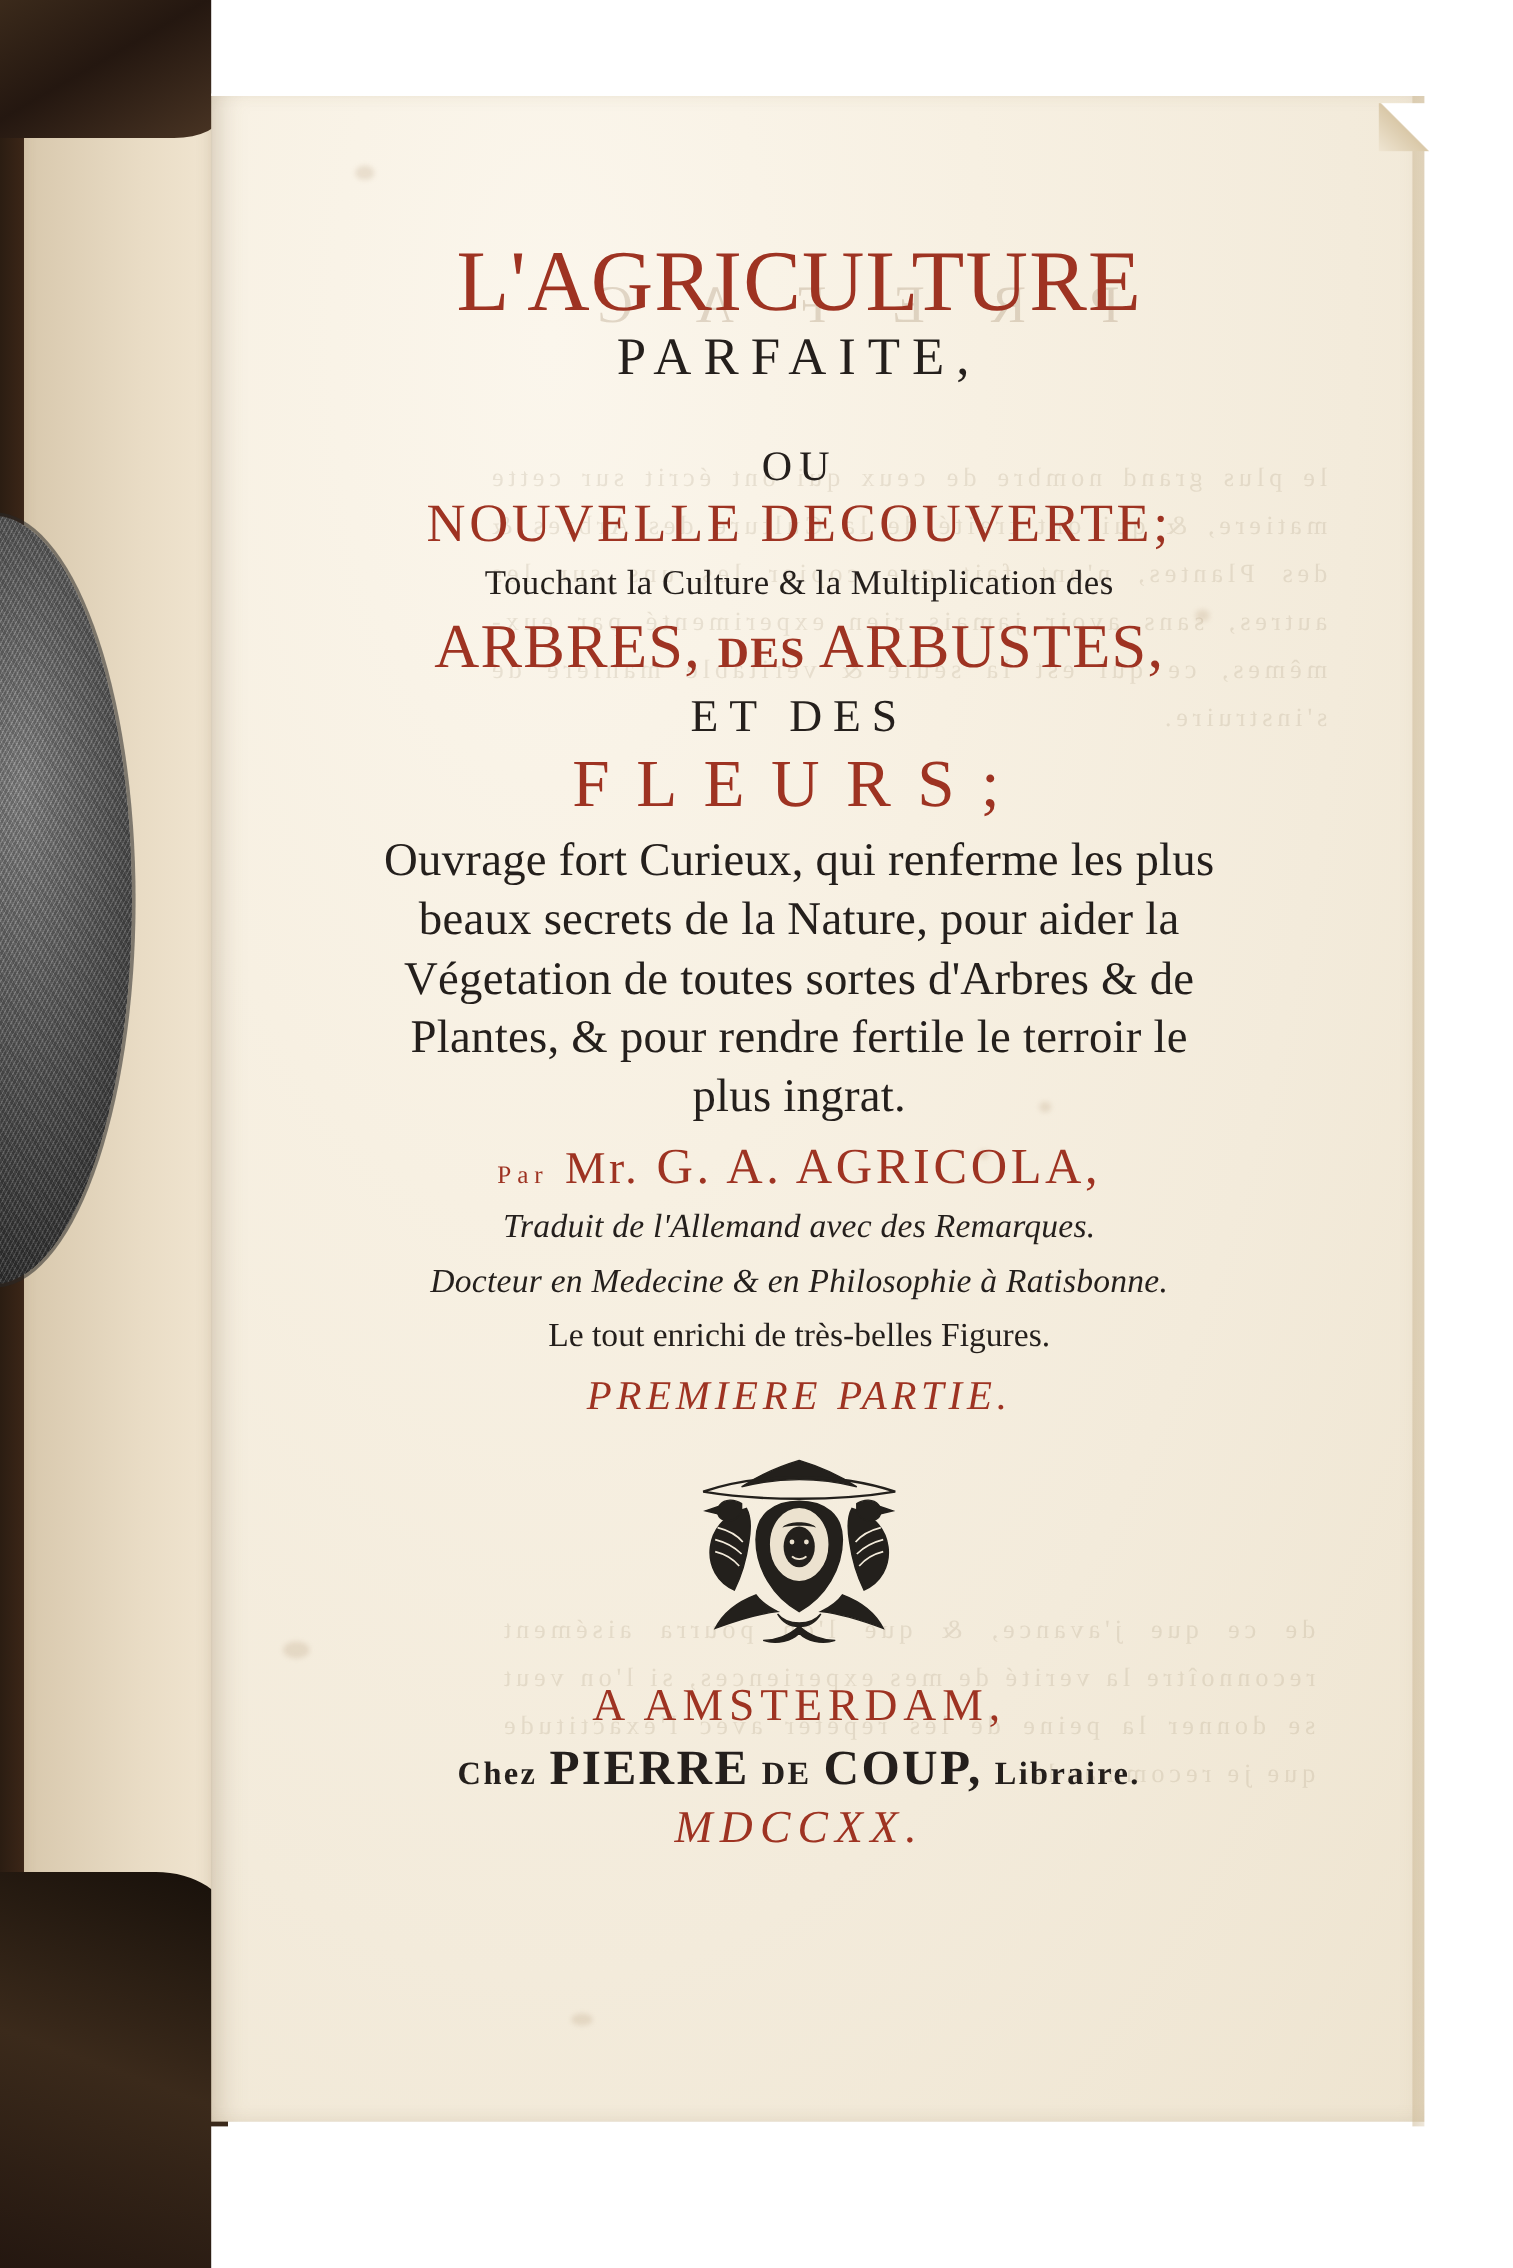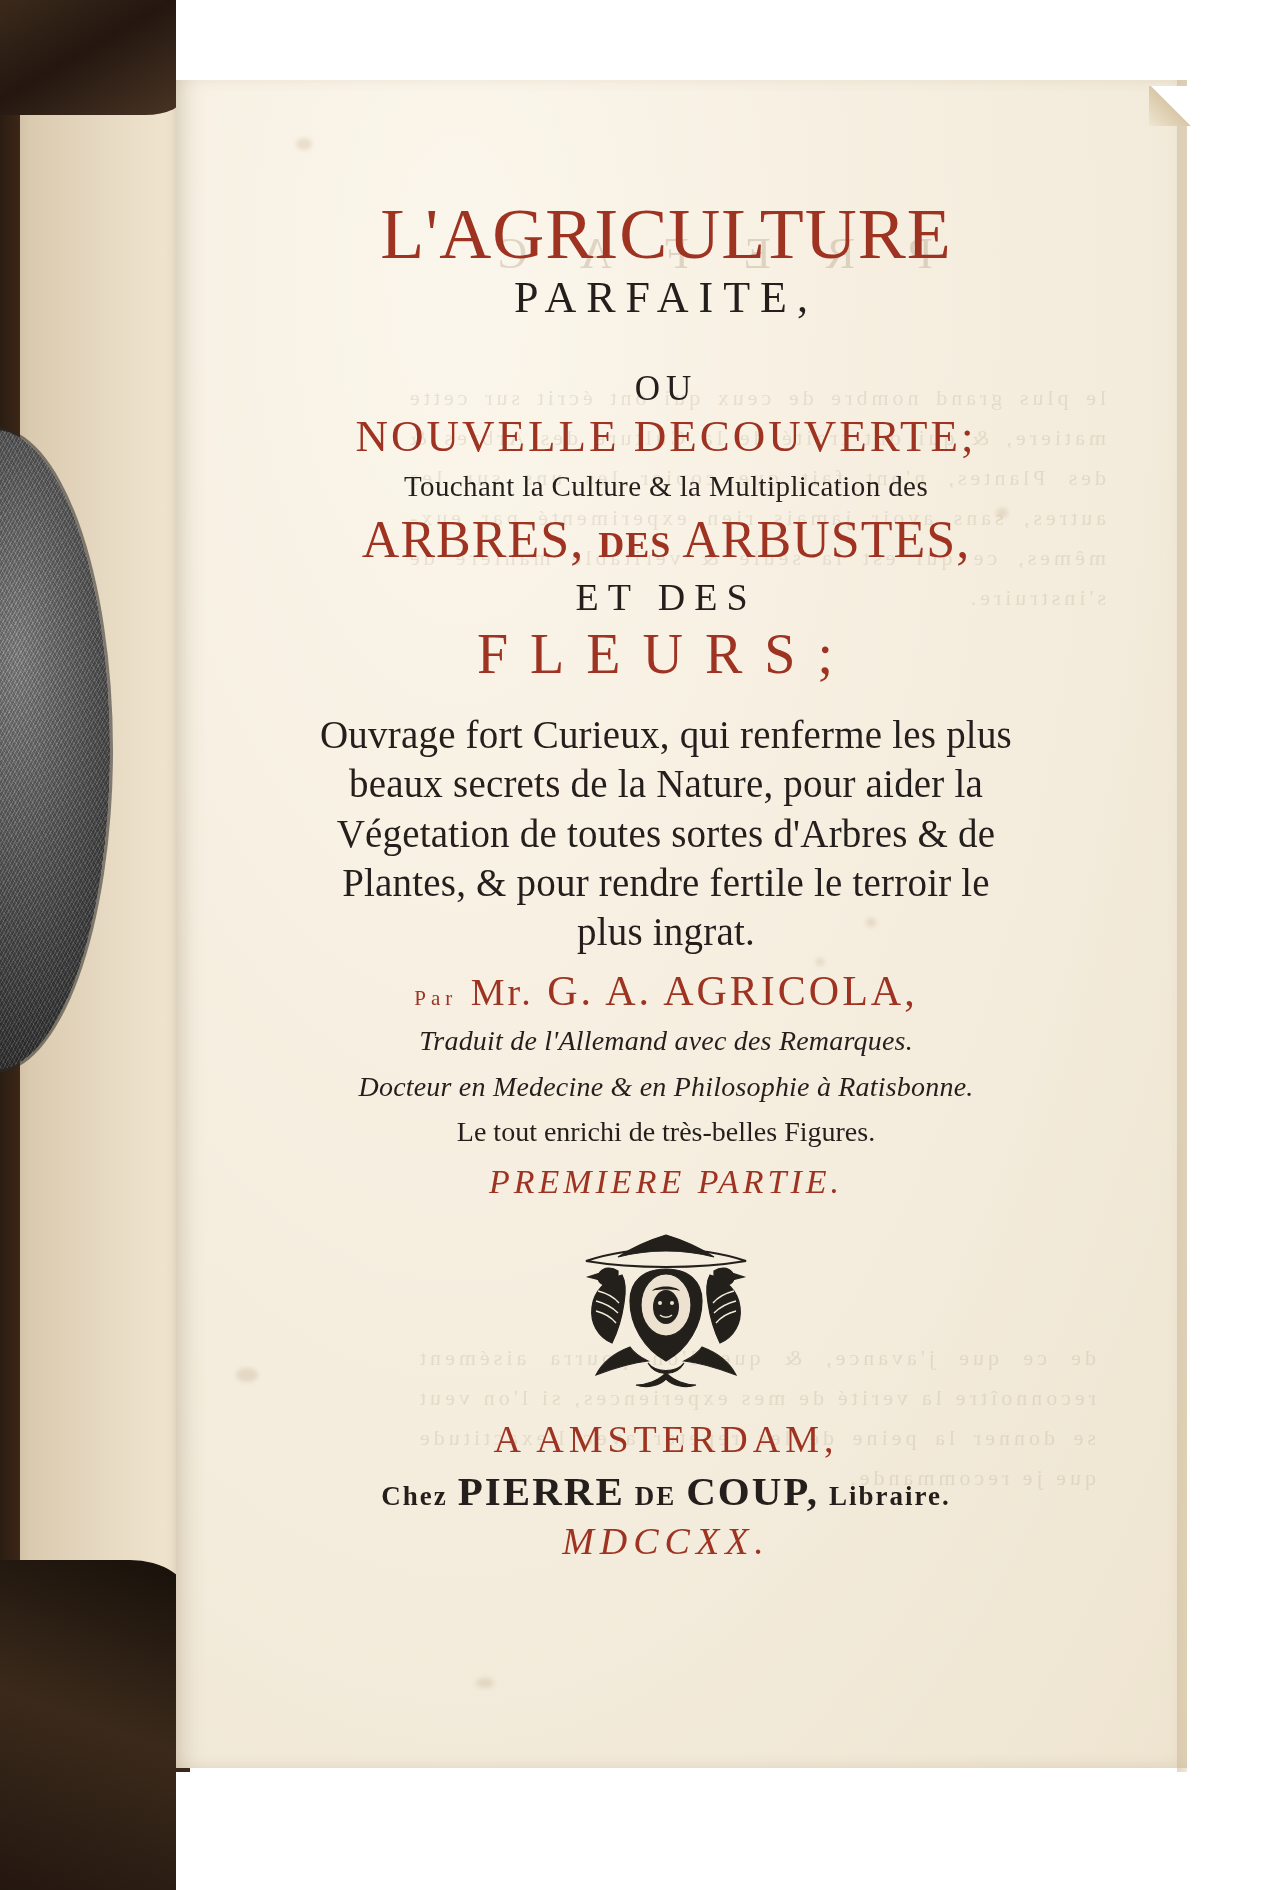--- a/index.html
+++ b/index.html
@@ -223,7 +223,7 @@
     font-size: 56px;
     letter-spacing: 22px;
     line-height: 1.05;
-    margin-bottom: 26px;
+    margin-bottom: 8px;
   }
   .blurb {
     font-size: 39px;

